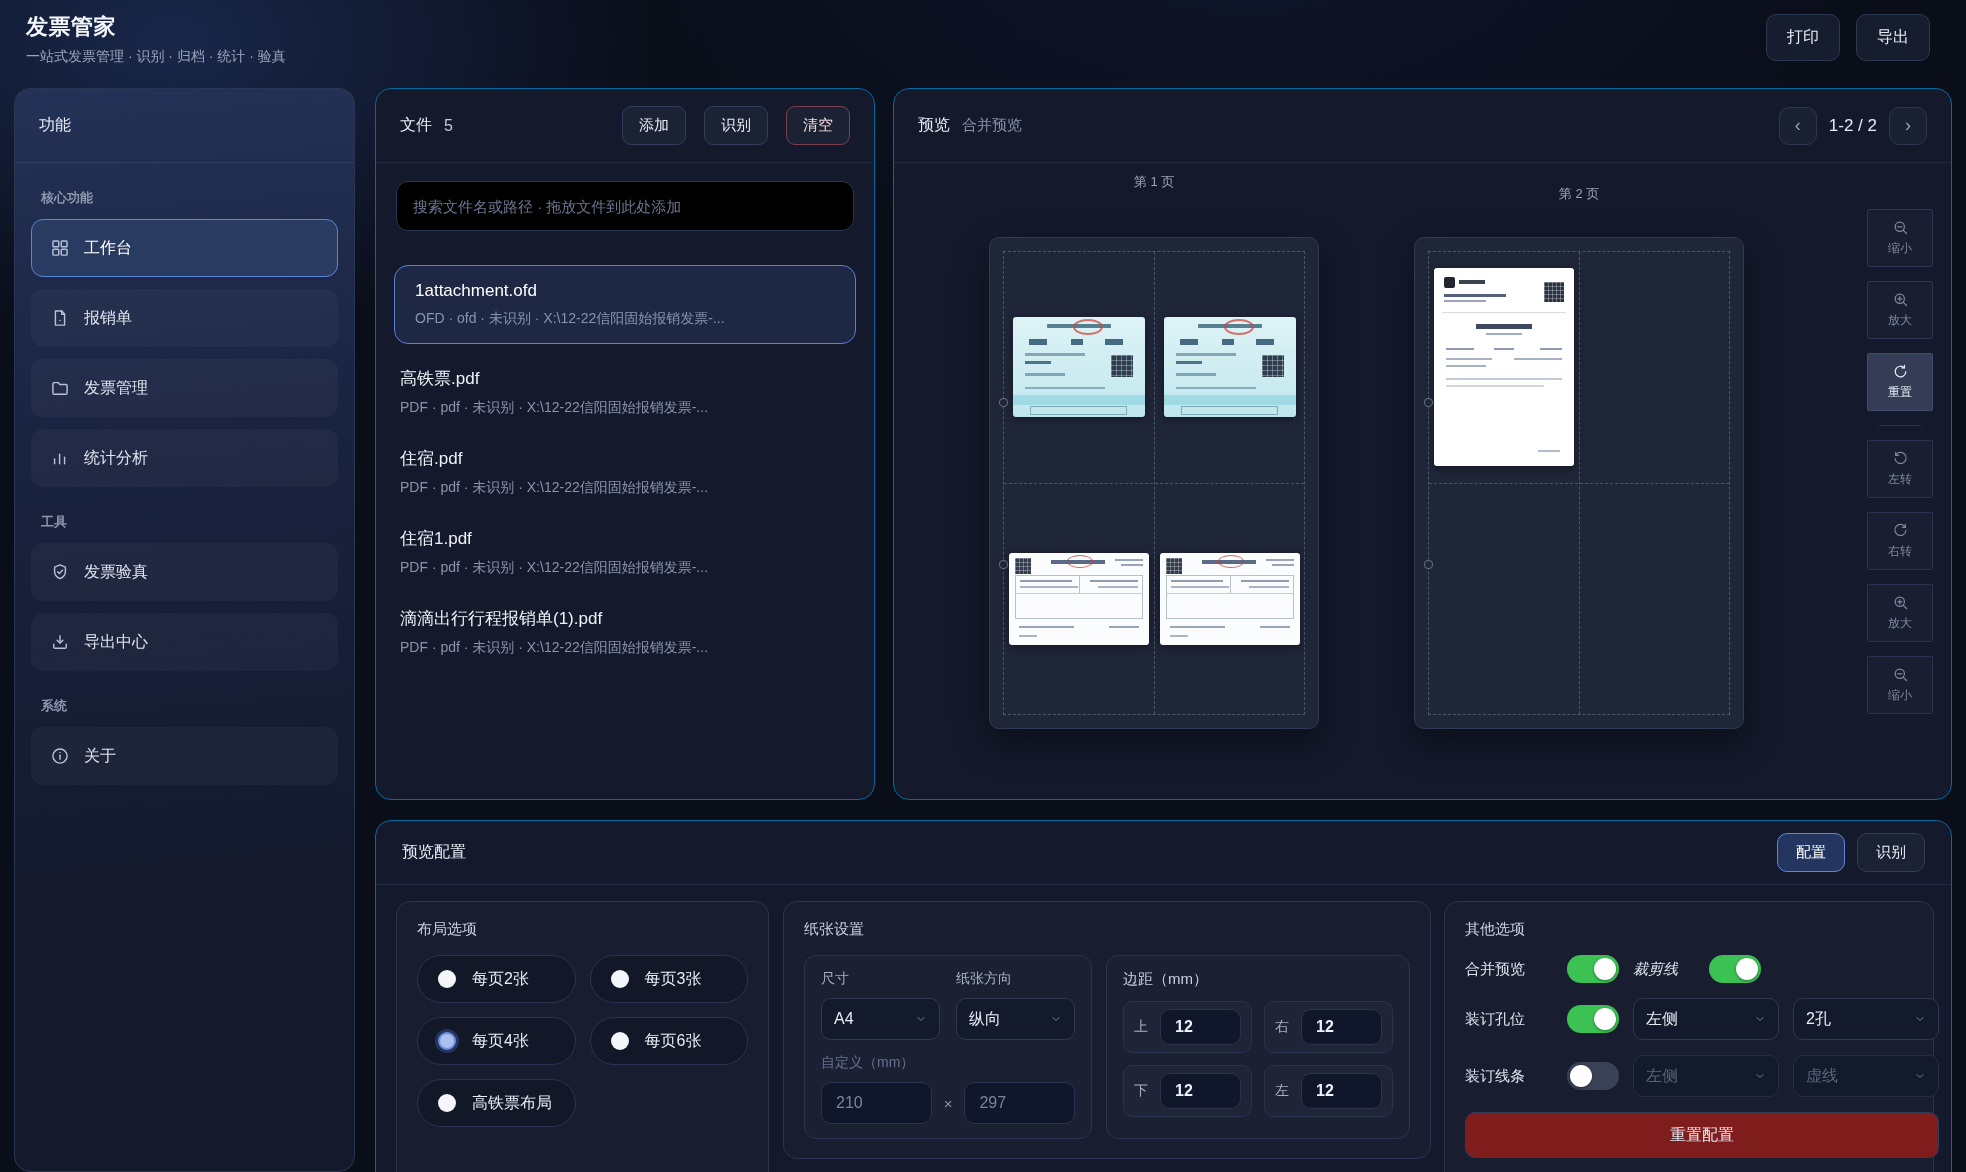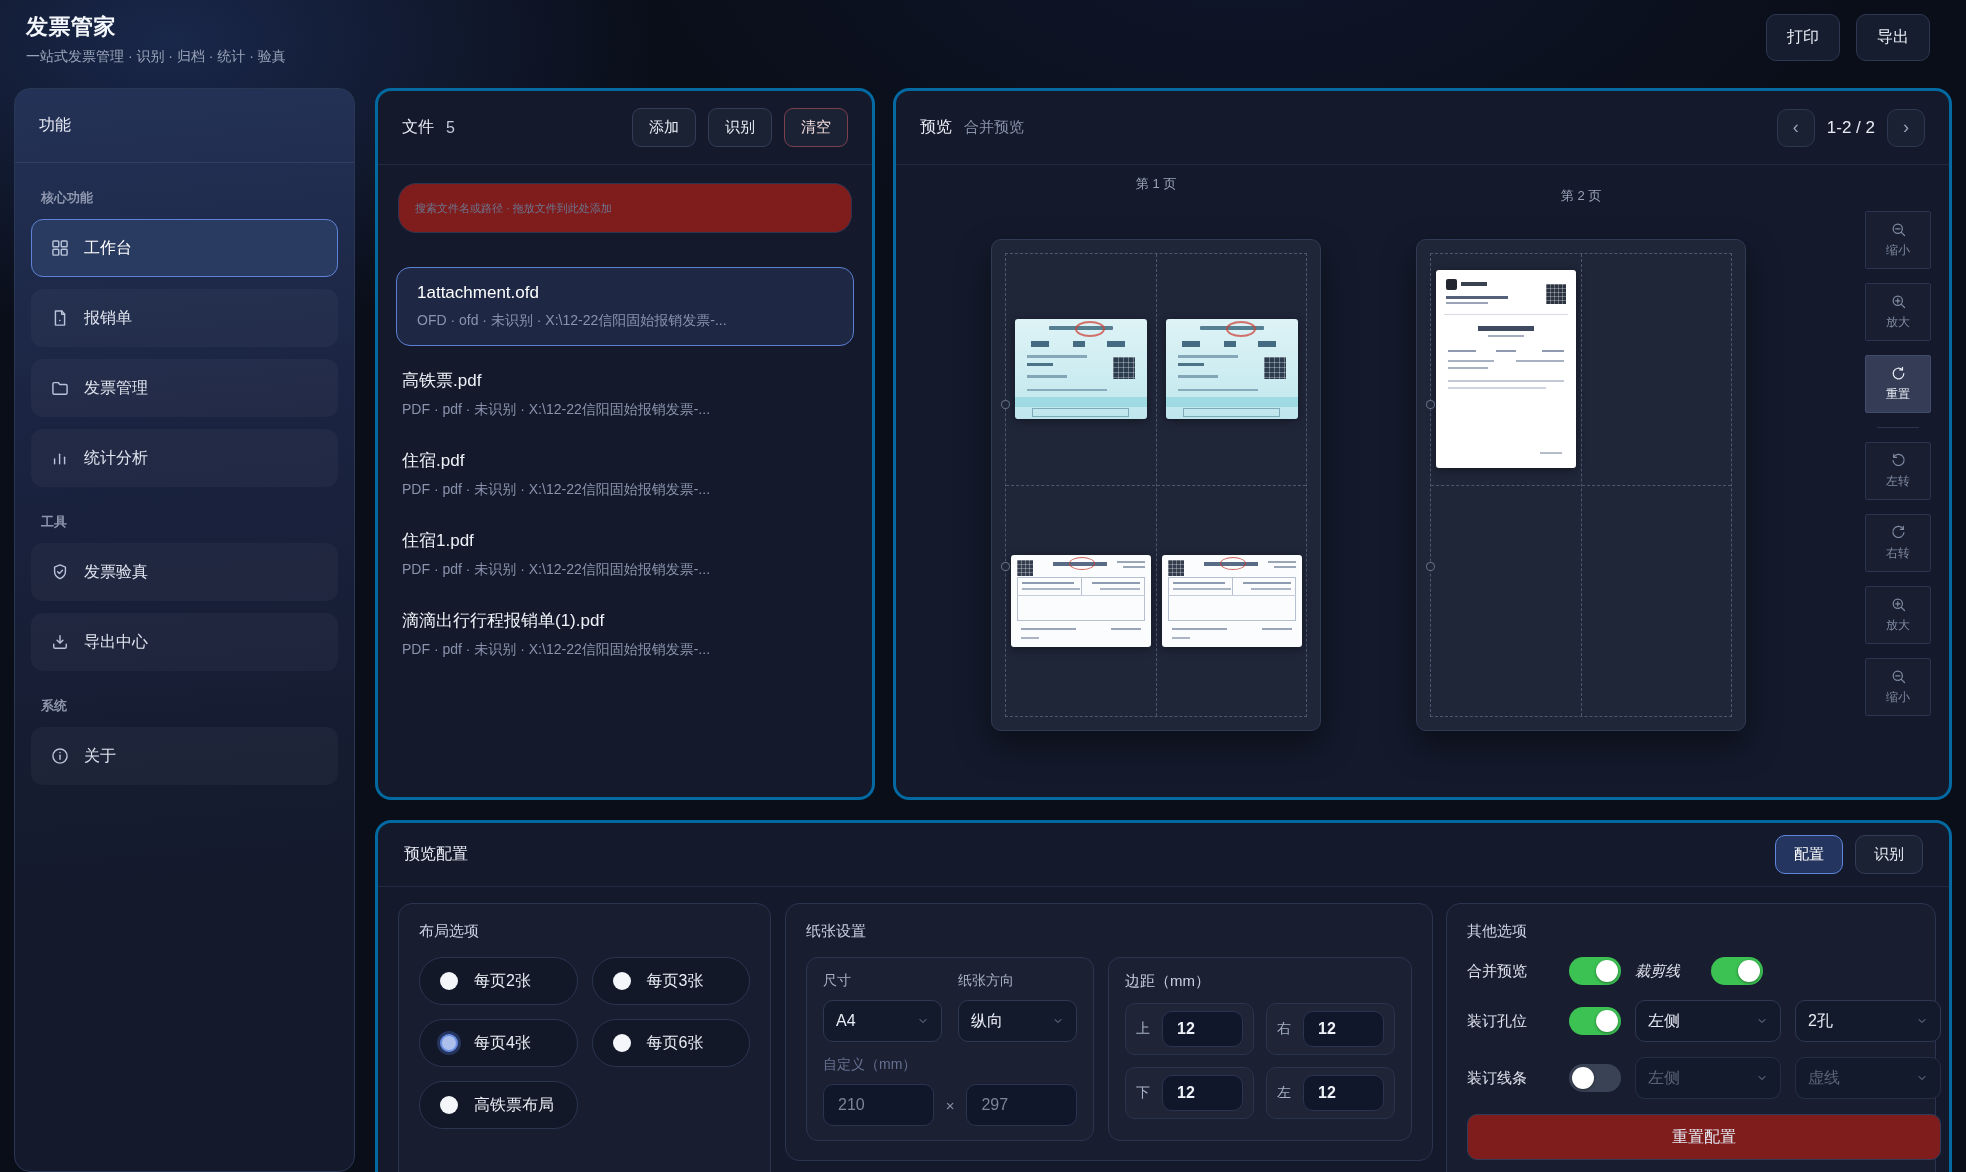--- a/index.html
+++ b/index.html
@@ -28,7 +28,7 @@
   }
 
   
-  .panel { position:absolute; background:#141a2c; border:3px solid #0369a1; border-radius:16px; }
+  .panel { position:absolute; background:#141a2c; border:1px solid #0369a1; border-radius:16px; }
   .panel-header {
     height:74px; padding:0 24px; display:flex; align-items:center;
     border-bottom:1px solid #222a41; font-size:16px; color:#e8ecf4;

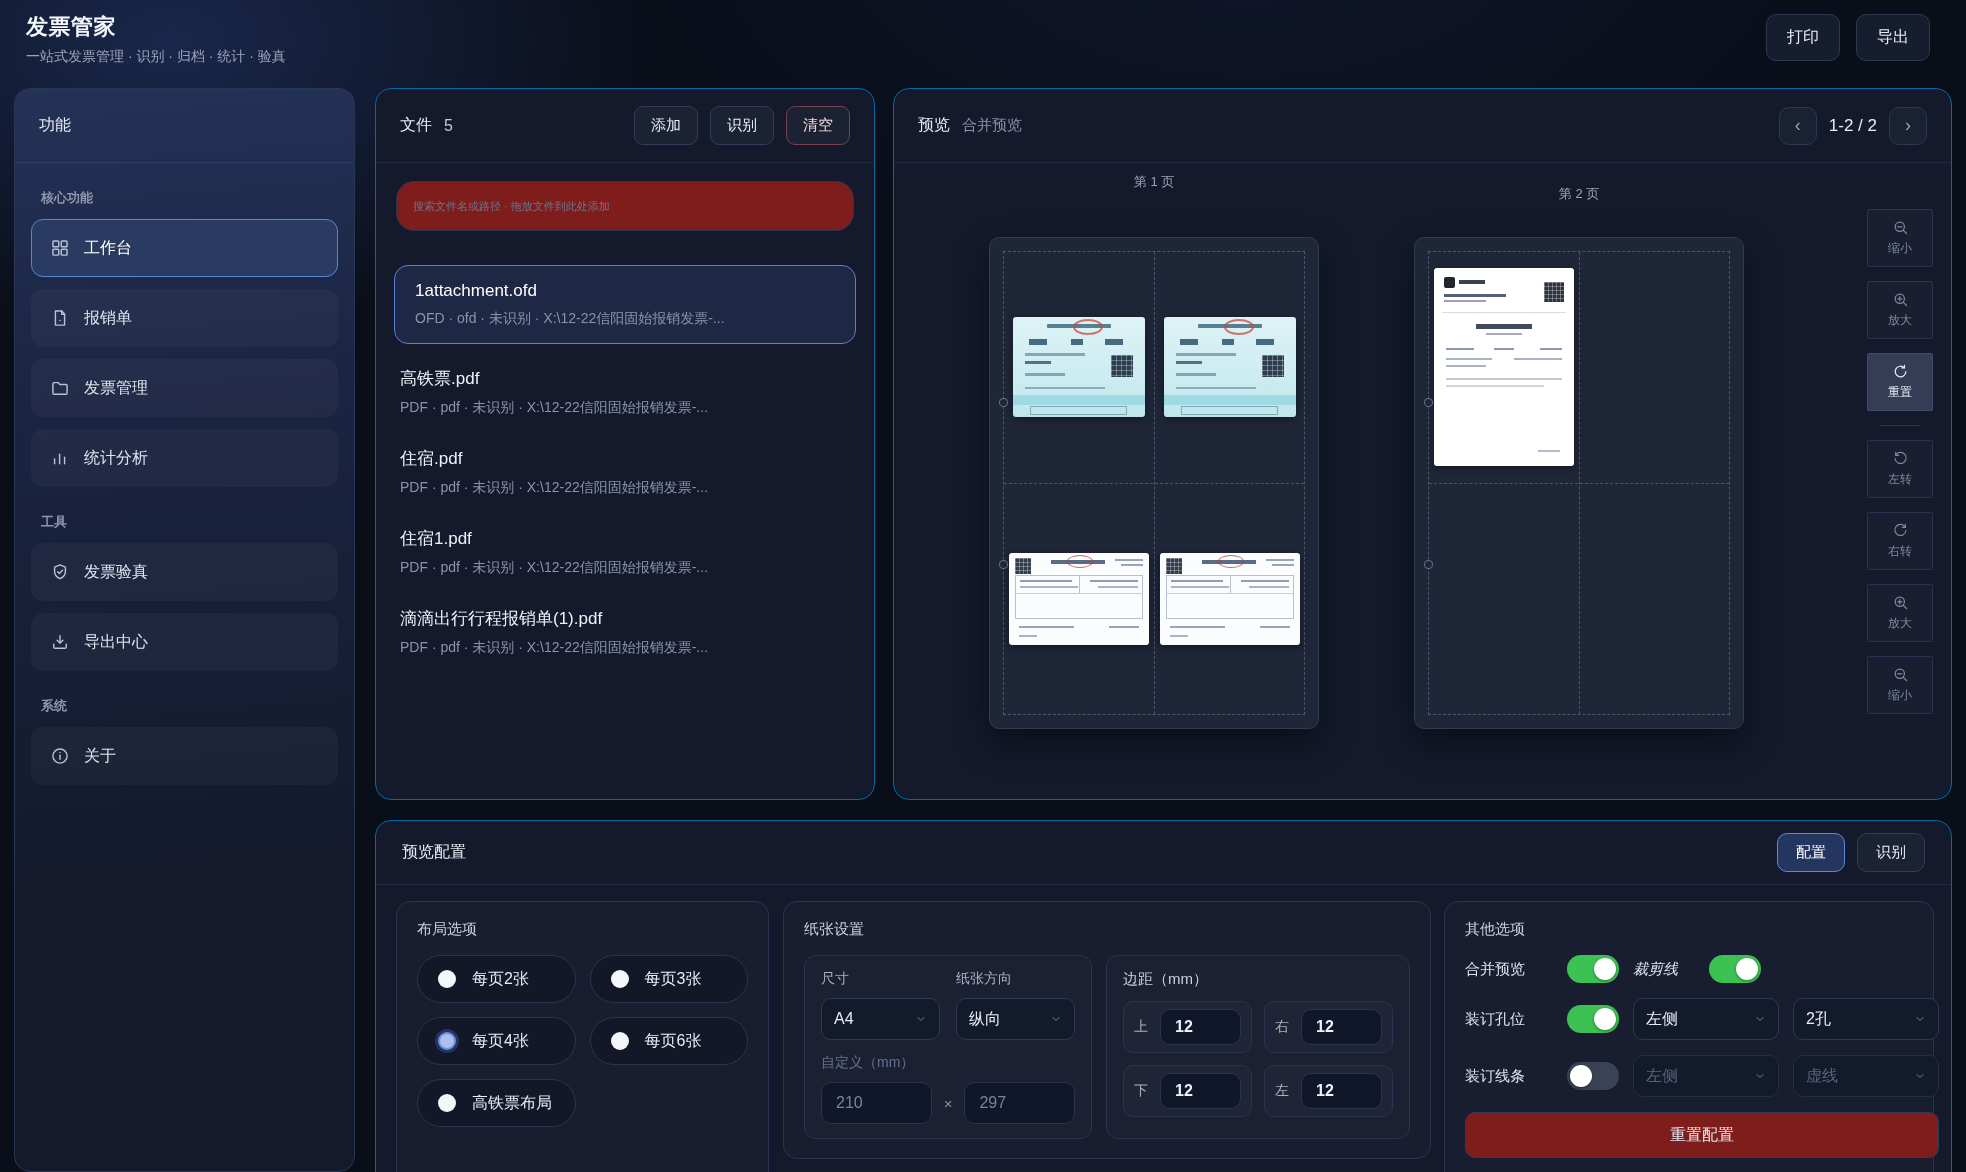--- a/index.html
+++ b/index.html
@@ -54,7 +54,7 @@
   
   .files-panel { left:375px; top:88px; width:500px; height:712px; }
   .files-count { color:#c3cadb; margin-left:12px; }
-  .file-btns { margin-left:auto; display:flex; gap:12px; }
+  .file-btns { margin-left:auto; display:flex; gap:18px; }
   .file-btn {
     padding:9px 16px; border-radius:9px; font-size:15px; background:#1b2234;
     border:1px solid #333c58; color:#e8ecf4; cursor:pointer;

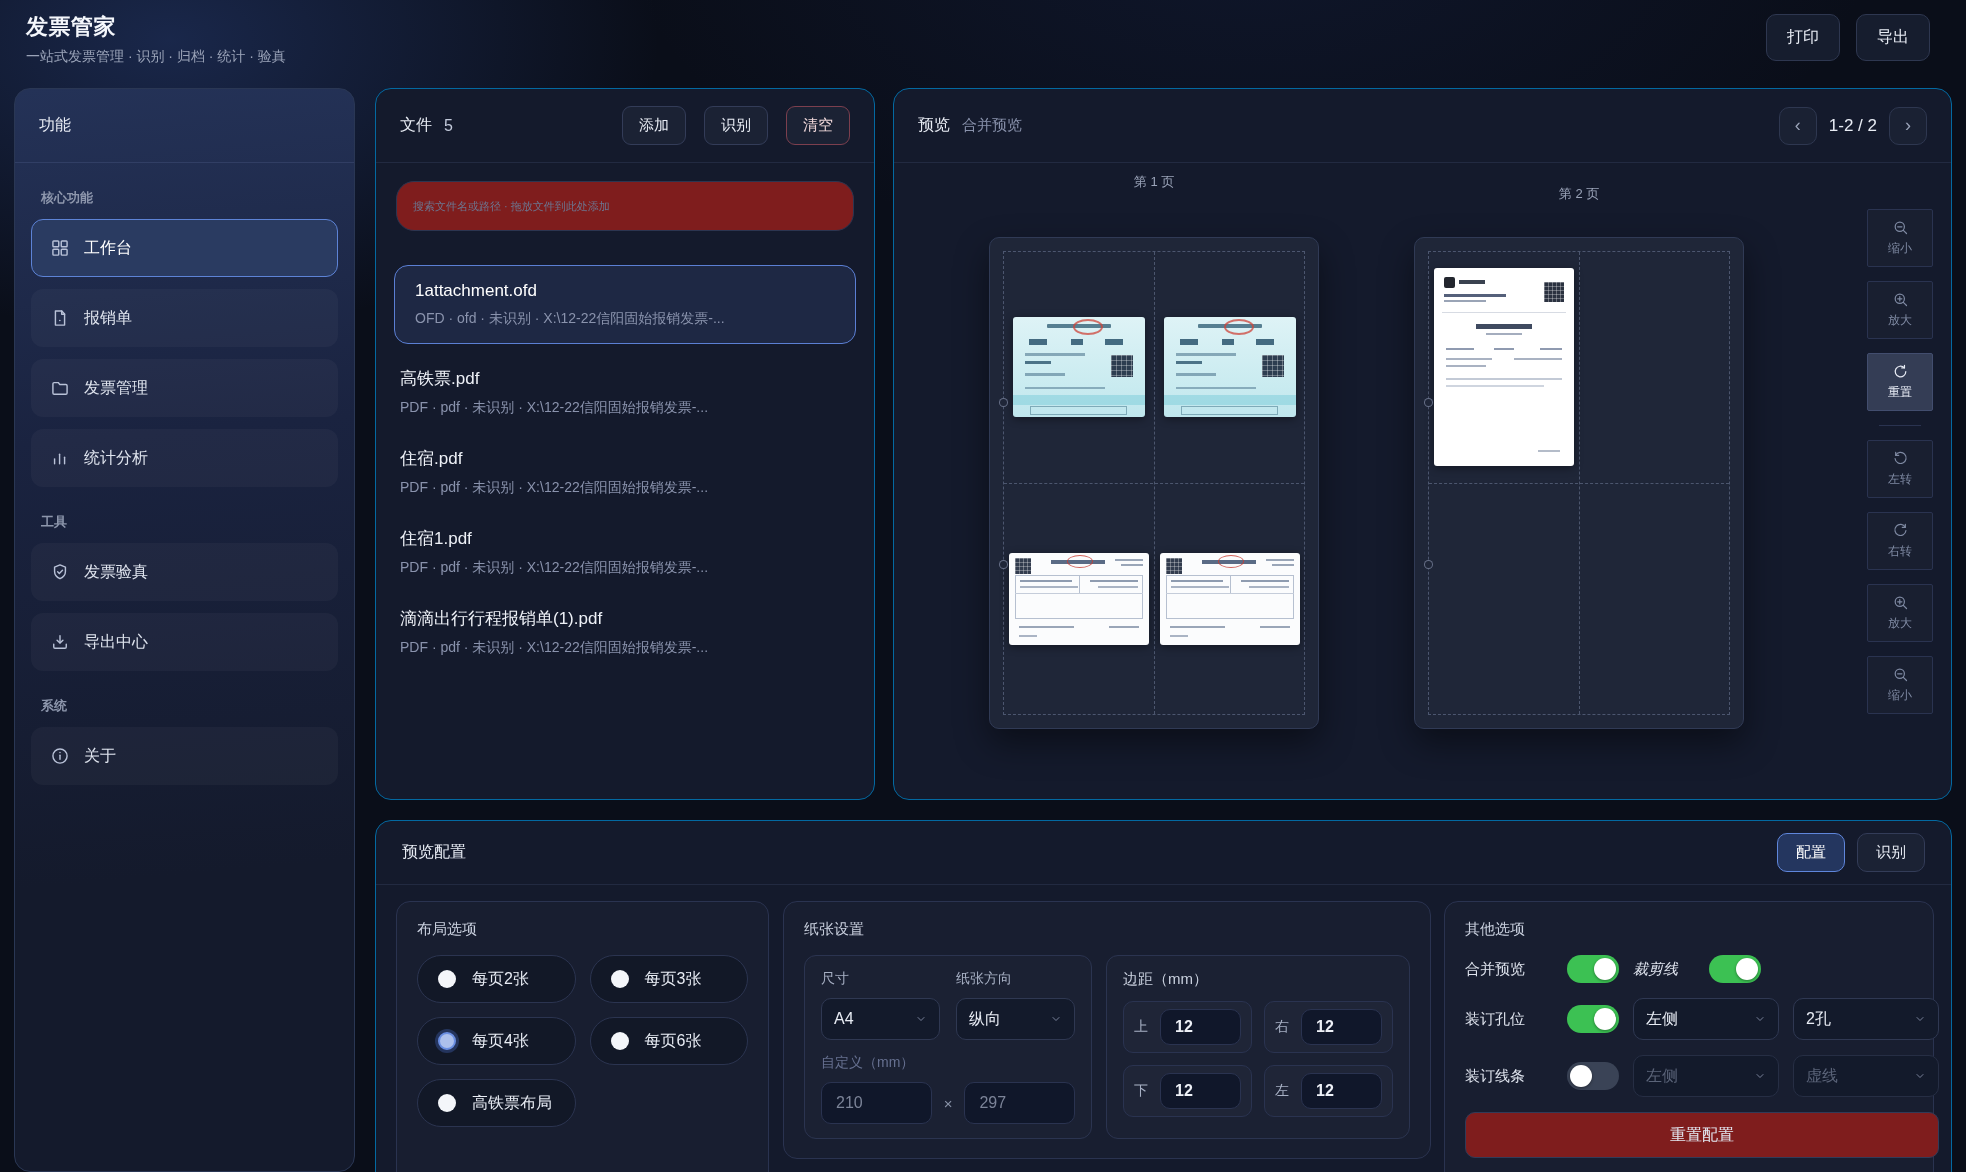--- a/index.html
+++ b/index.html
@@ -62,8 +62,8 @@
   .file-btn.danger { border:1px solid #7c3f4e; color:#f1d9db; }
   .search-input {
     display:block; margin:18px 20px 0; width:calc(100% - 40px); height:50px;
-    border-radius:18px; background:#7f1d1d; border:1px solid #2c3550; outline:none;
-    padding:0 16px; font-size:11px; color:#cfd6e4; font-family:inherit;
+    border-radius:12px; background:#000000; border:1px solid #2c3550; outline:none;
+    padding:0 16px; font-size:15px; color:#cfd6e4; font-family:inherit;
   }
   .search-input::placeholder { color:#6c7690; }
   .file-list { margin-top:34px; }

